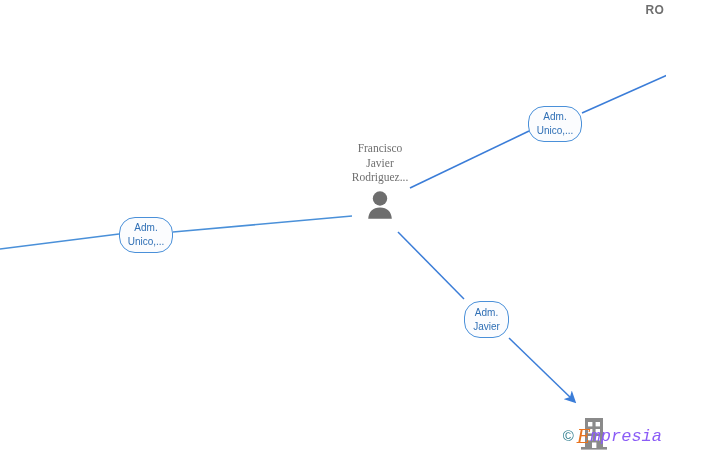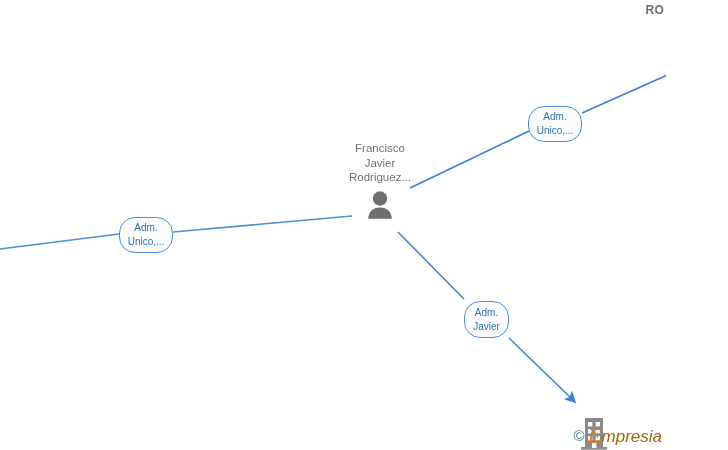--- a/index.html
+++ b/index.html
@@ -43,6 +43,7 @@
     display: flex;
     flex-direction: column;
     align-items: center;
+    font-family: Liberation Serif, serif;
   }
   .node-label {
     font-size: 11.5px;

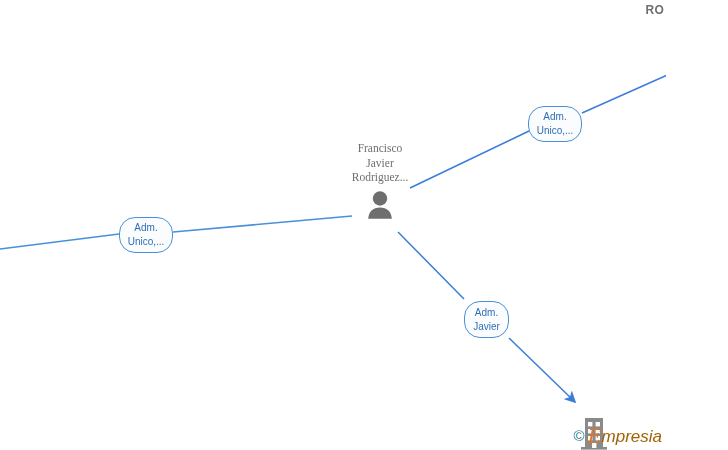--- a/index.html
+++ b/index.html
@@ -101,10 +101,10 @@
     top: 1px;
   }
   .wm-rest {
-    font-family: Liberation Sans, sans-serif;
+    font-family: Liberation Mono, monospace;
     font-style: italic;
     font-size: 17px;
-    color: #a16207;
+    color: #8b5cf6;
     line-height: 1;
     margin-left: -3px;
     position: relative;

